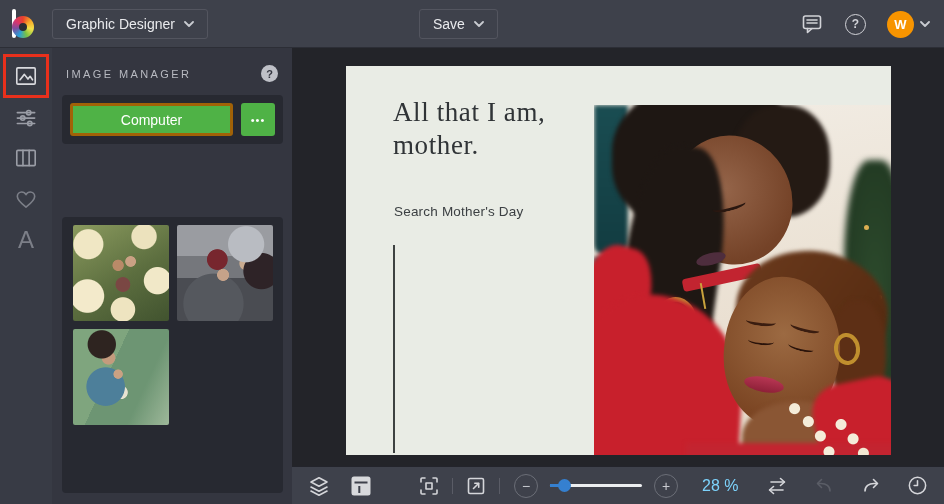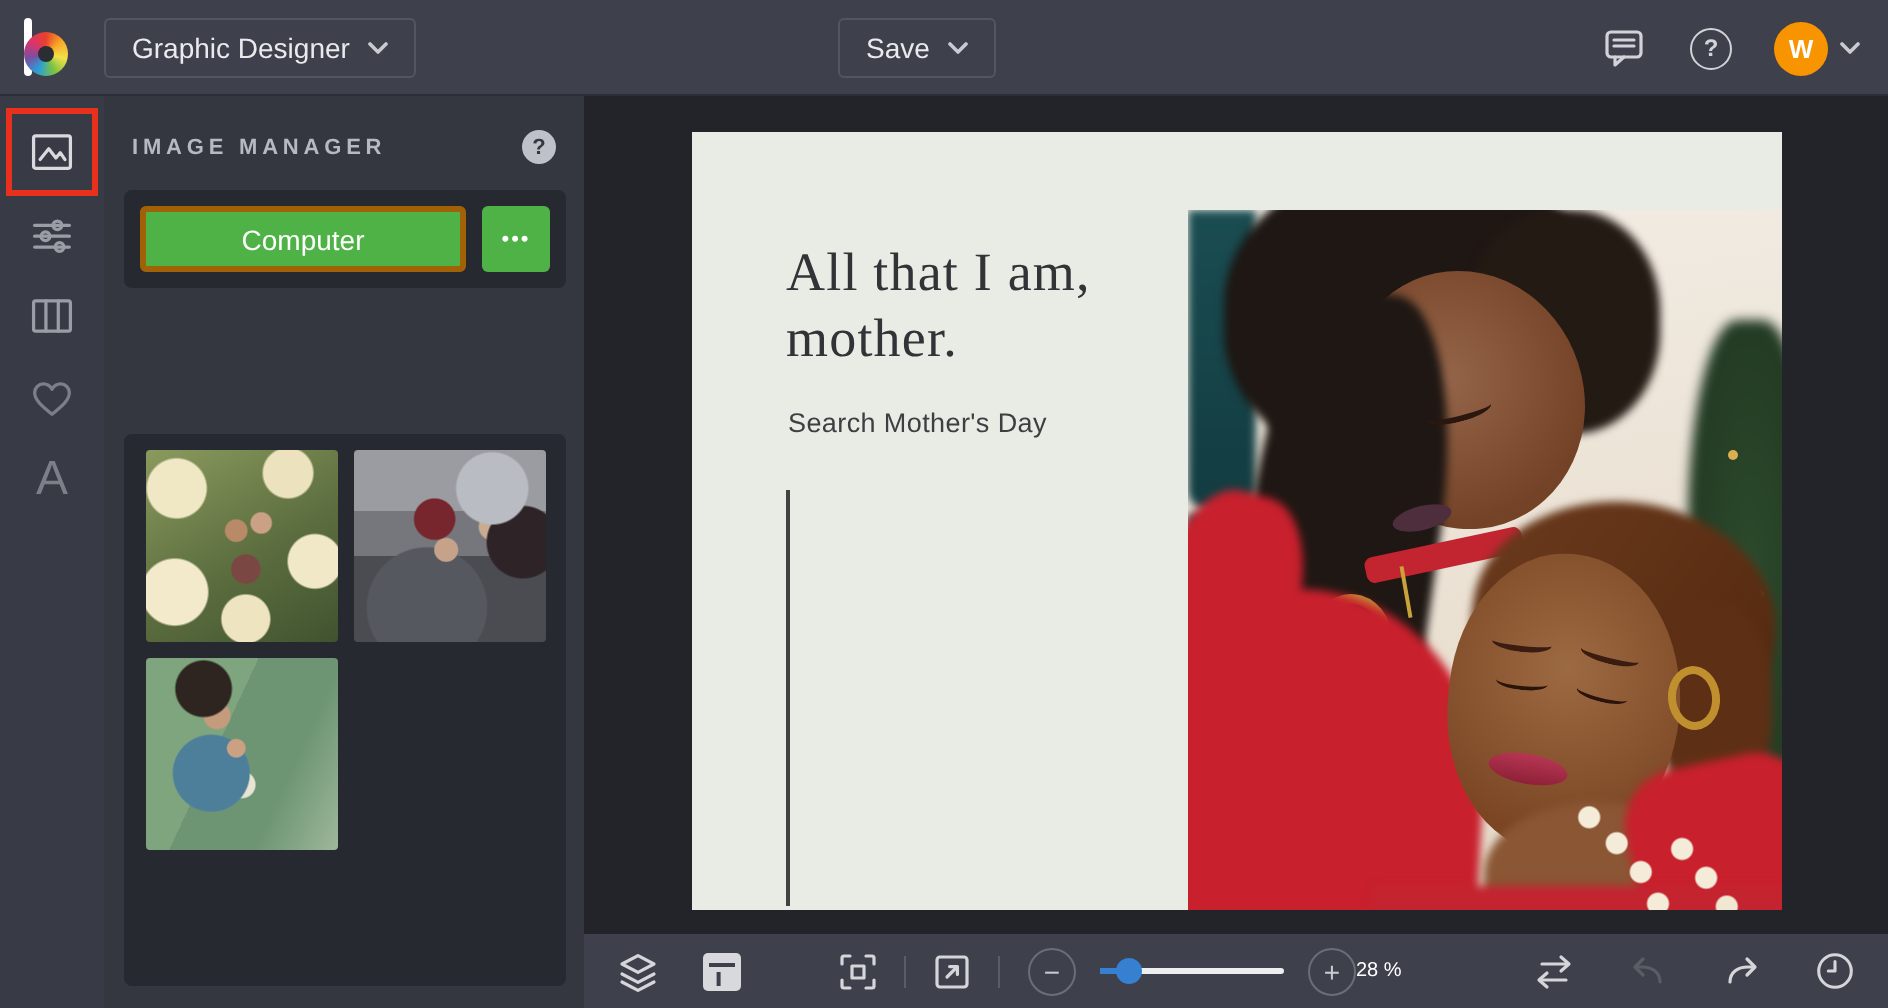--- a/index.html
+++ b/index.html
@@ -46,7 +46,7 @@
   
   .panel { position:absolute; left:52px; top:48px; bottom:0; width:240px; background:#343640; z-index:5;}
   .panel-header { display:flex; align-items:center; justify-content:space-between; padding:17px 14px 13px 14px;}
-  .panel-title { font-size:11px; letter-spacing:2.4px; color:#b7b9c0; font-weight:bold; }
+  .panel-title { font-size:11px; letter-spacing:2.4px; color:#b7b9c0; font-weight:normal; }
   .panel-help { width:17px; height:17px; border-radius:50%; background:#bfc1c8; color:#343640;
     font-size:11px; font-weight:bold; display:flex; align-items:center; justify-content:center; cursor:pointer;}
   .computer-row { margin:0 9px 0 10px; background:#272931; border-radius:4px; padding:8px;

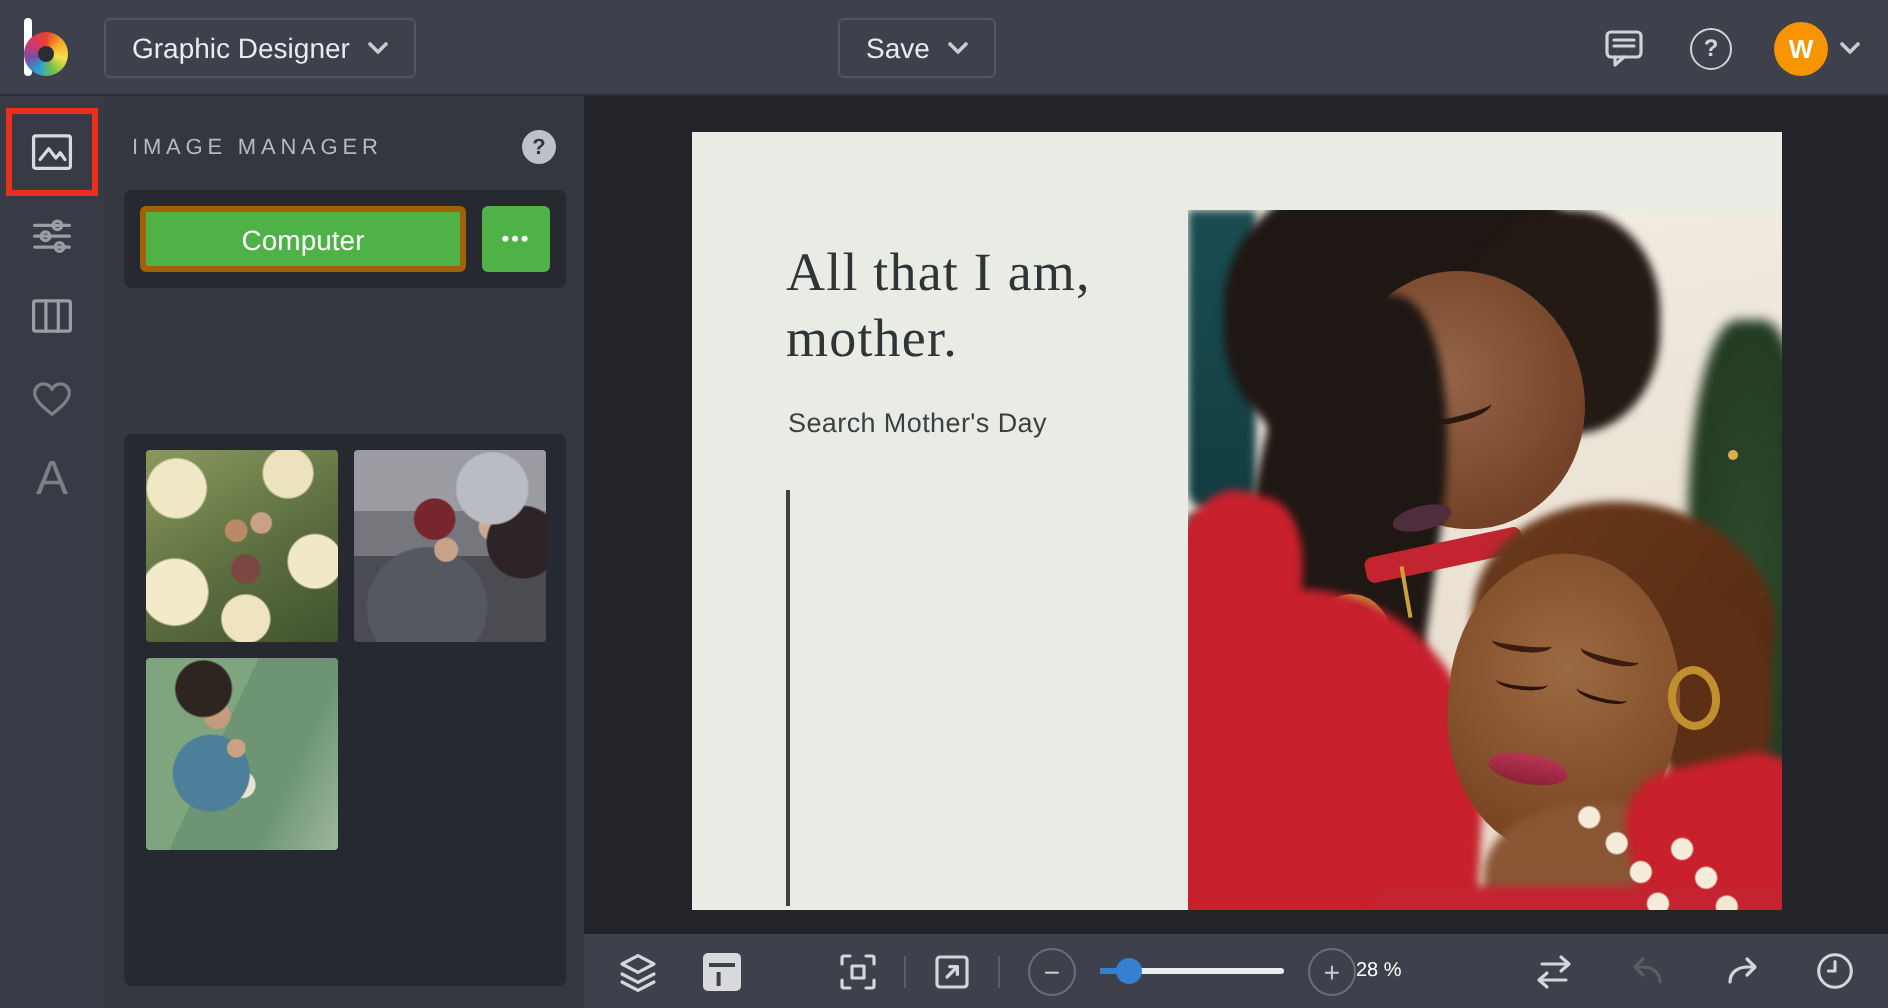--- a/index.html
+++ b/index.html
@@ -92,7 +92,7 @@
   .card { position:absolute; left:54px; top:18px; width:545px; height:389px; background:#e9ece5; }
   .headline { position:absolute; left:47px; top:30px; font-family:"Liberation Serif", serif;
     font-size:27px; line-height:33px; color:#30343
-7; color:#303437; letter-spacing:0.6px; cursor:pointer;margin-top:24px;}
+7; color:#303437; letter-spacing:0.6px; cursor:pointer;}
   .subtitle { position:absolute; left:48px; top:138px; font-size:13.5px; color:#3c4043;
     letter-spacing:0.2px; cursor:pointer;}
   .vline { position:absolute; left:47px; top:179px; width:2px; height:208px; background:#3e4241; cursor:pointer;}

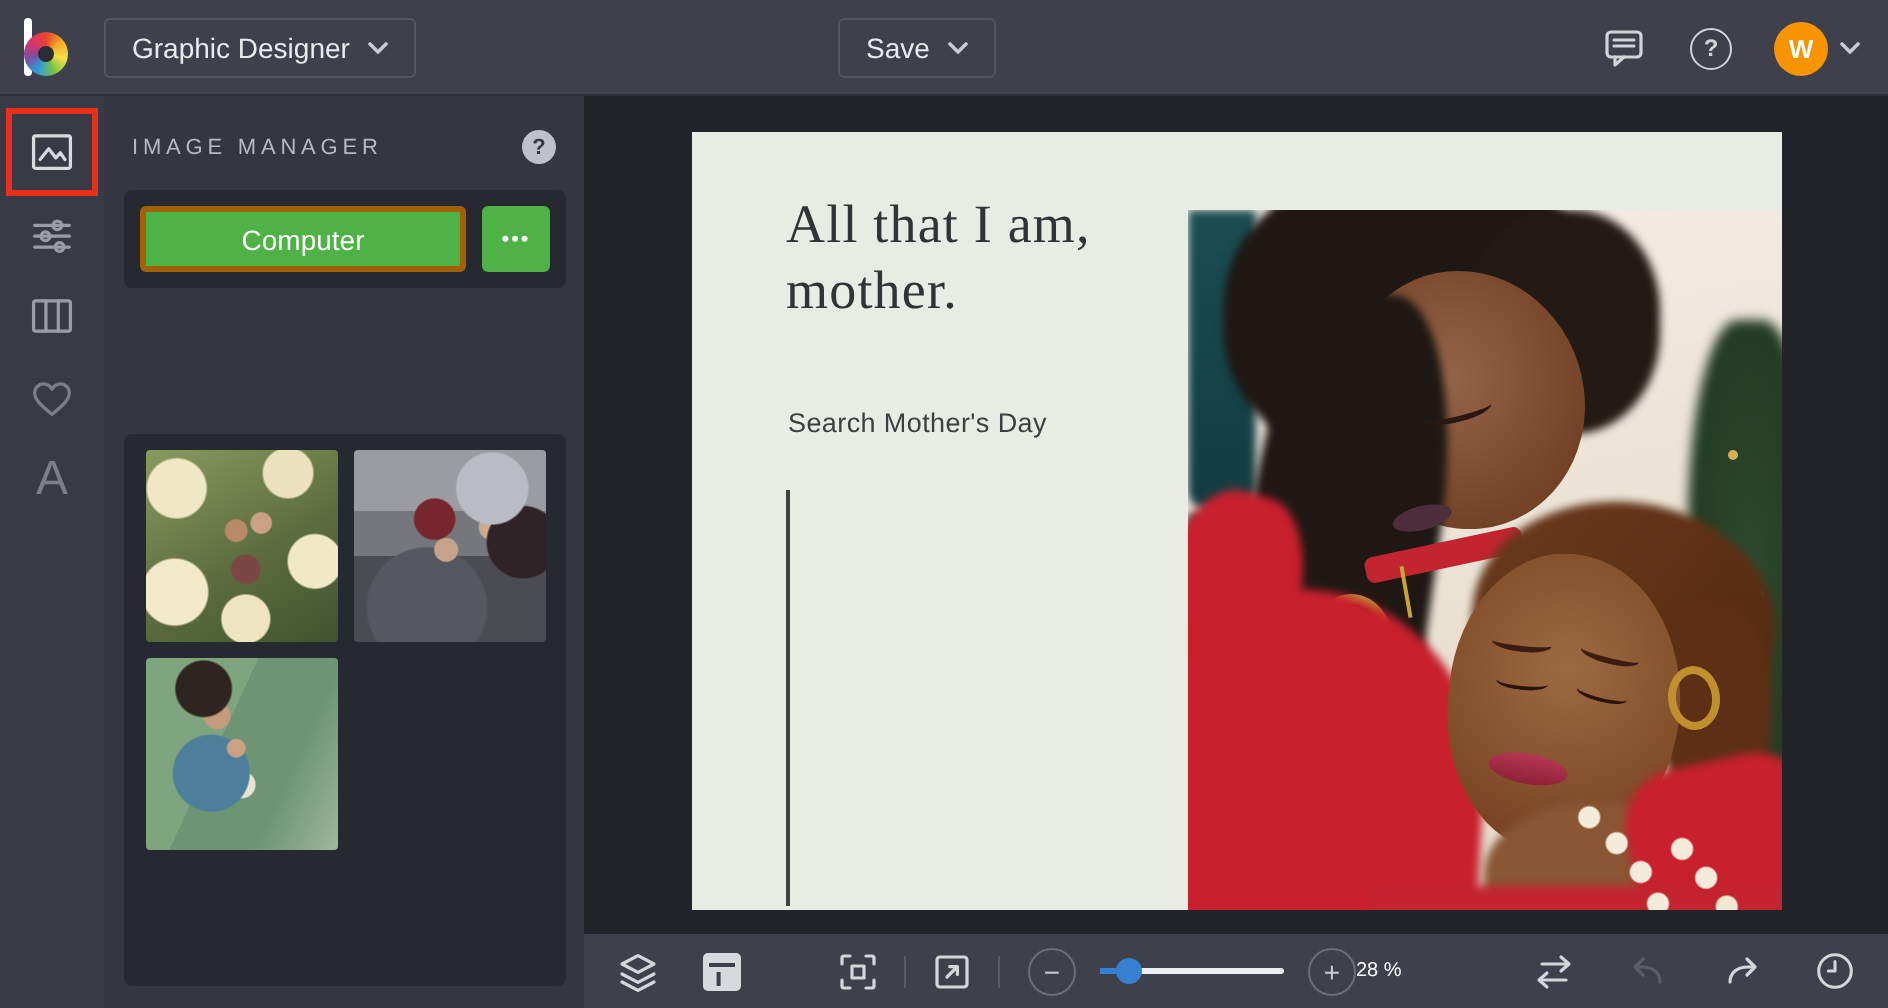--- a/index.html
+++ b/index.html
@@ -175,7 +175,7 @@
   .slider-fill { position:absolute; left:0; top:0; width:14px; height:3px; background:#3580d0; }
   .slider-handle { position:absolute; left:8px; top:-5px; width:13px; height:13px;
     background:#3580d0; border-radius:50%; cursor:grab;}
-  .zoom-text { font-size:10px; color:#ffffff; }
+  .zoom-text { margin-left:24px; font-size:16px; color:#7dd3fc; }
   .right-tools { margin-left:auto; display:flex; align-items:center; gap:23px; margin-right:15px; }
   .disabled { color:#5a5d66; cursor:default; }
   .stroke-ic * { fill:none; stroke:currentColor; stroke-width:1.6; stroke-linecap:round; stroke-linejoin:round; }

